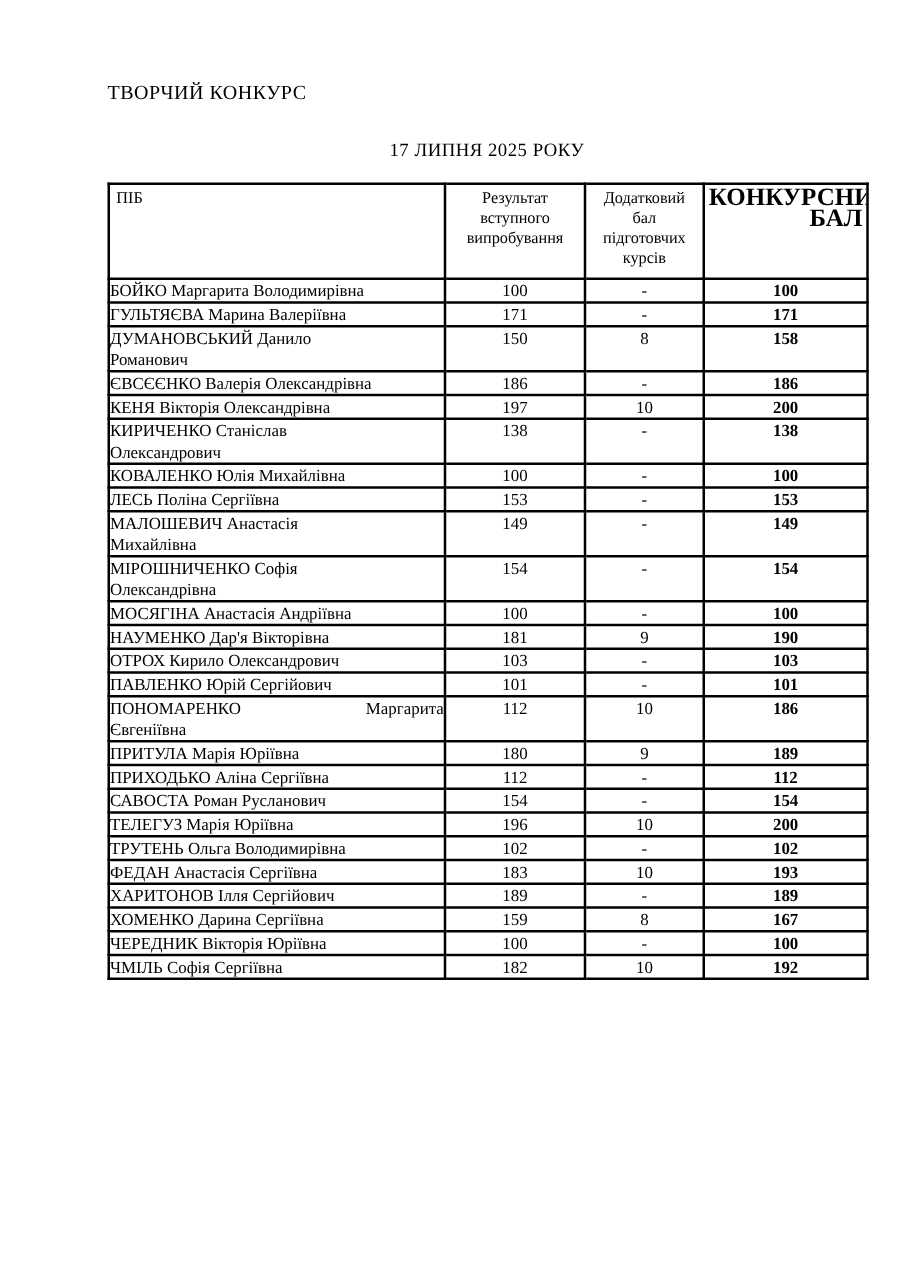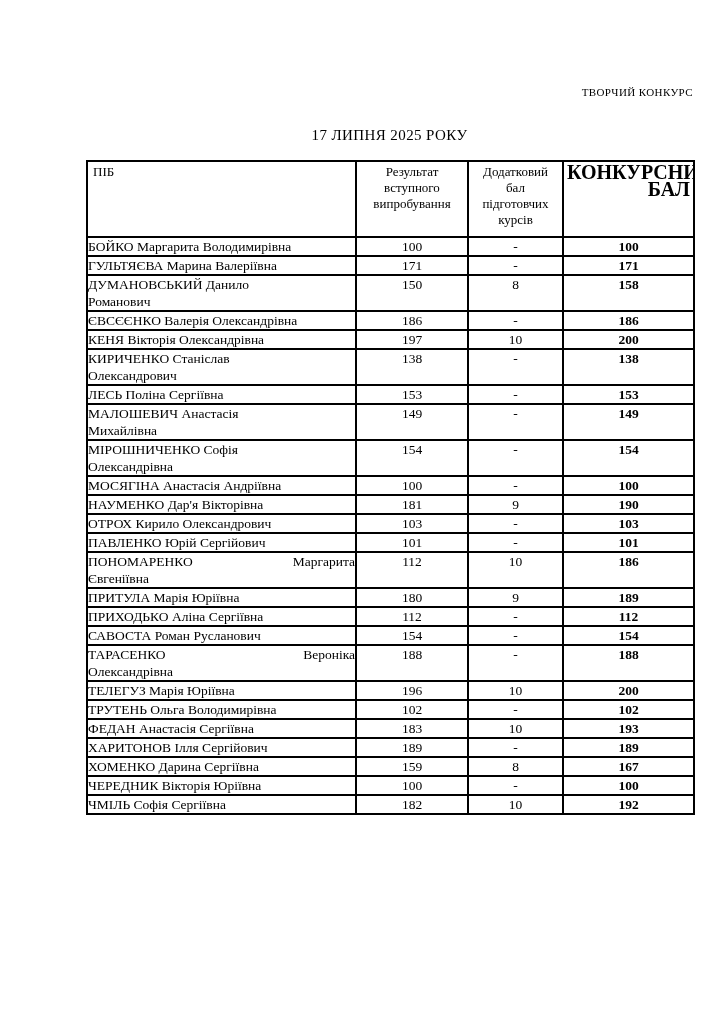--- a/index.html
+++ b/index.html
@@ -24,9 +24,9 @@
     width: 607px;
   }
   .page-title {
-    padding-top: 86px;
-    text-align: right;
-    font-size: 11px;
+    padding-top: 66px;
+    text-align: left;
+    font-size: 16px;
     letter-spacing: 0.4px;
   }
   .page-date {

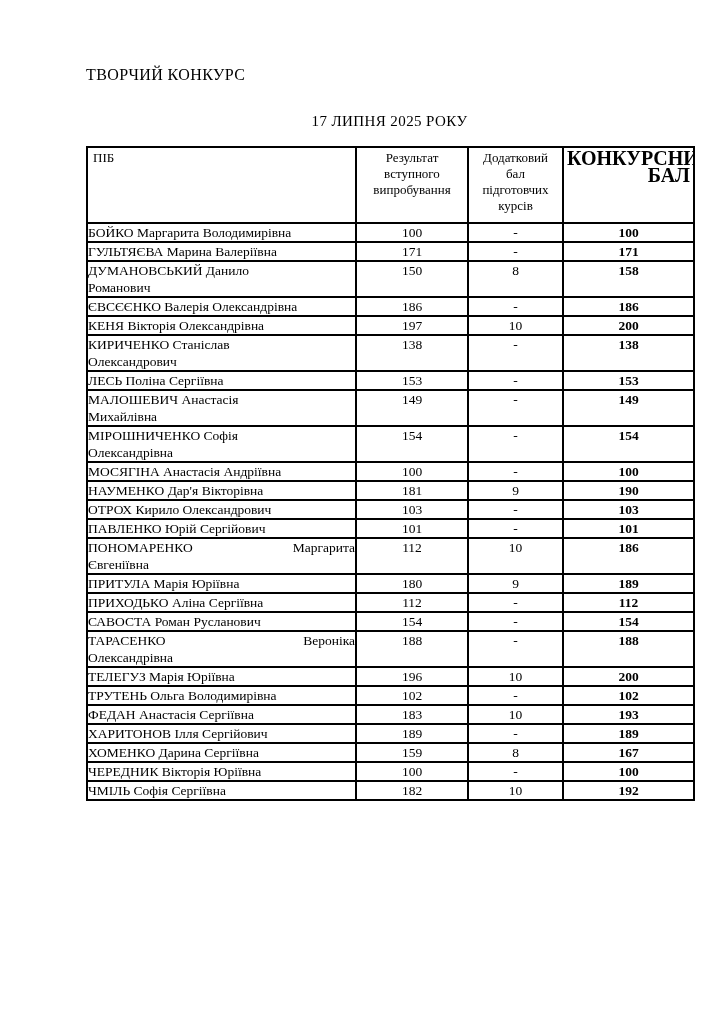--- a/index.html
+++ b/index.html
@@ -157,6 +157,12 @@
     <td class="num-cell total-cell">138</td>
   </tr>
 
+  <tr>
+    <td class="name-cell">КОВАЛЕНКО Юлія Михайлівна</td>
+    <td class="num-cell">100</td>
+    <td class="num-cell">-</td>
+    <td class="num-cell total-cell">100</td>
+  </tr>
 
   <tr>
     <td class="name-cell">ЛЕСЬ Поліна Сергіївна</td>

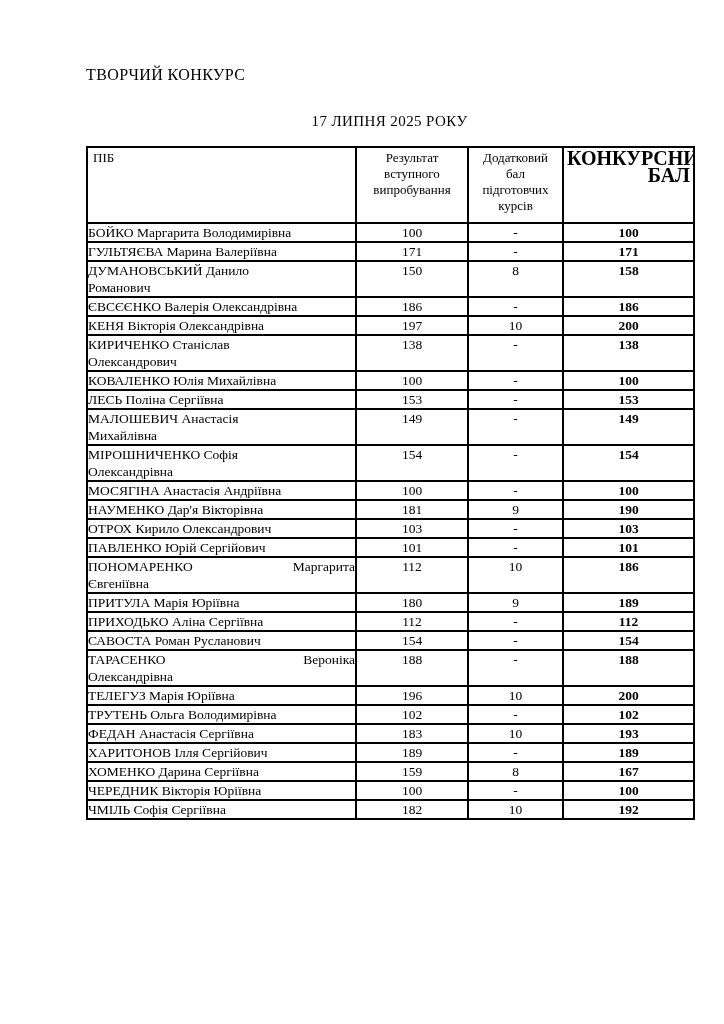--- a/index.html
+++ b/index.html
@@ -246,13 +246,6 @@
   </tr>
 
 
-  <tr class="justify">
-    <td class="name-cell">ТАРАСЕНКО Вероніка
-Олександрівна</td>
-    <td class="num-cell">188</td>
-    <td class="num-cell">-</td>
-    <td class="num-cell total-cell">188</td>
-  </tr>
 
   <tr>
     <td class="name-cell">ТЕЛЕГУЗ Марія Юріївна</td>

